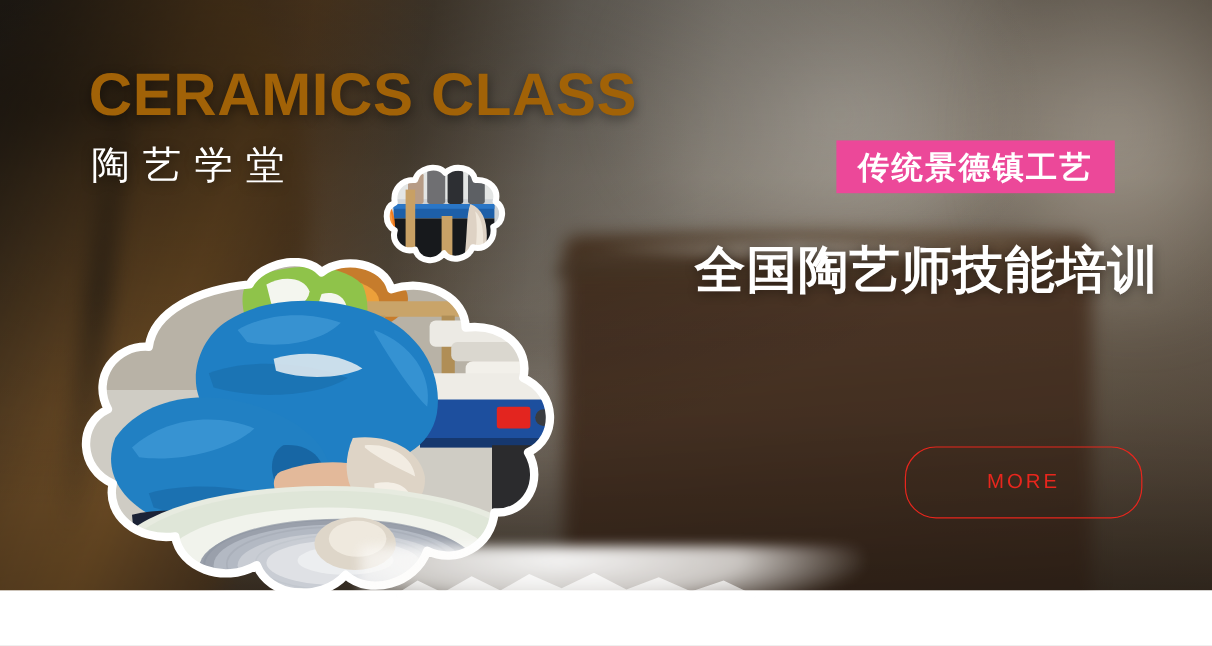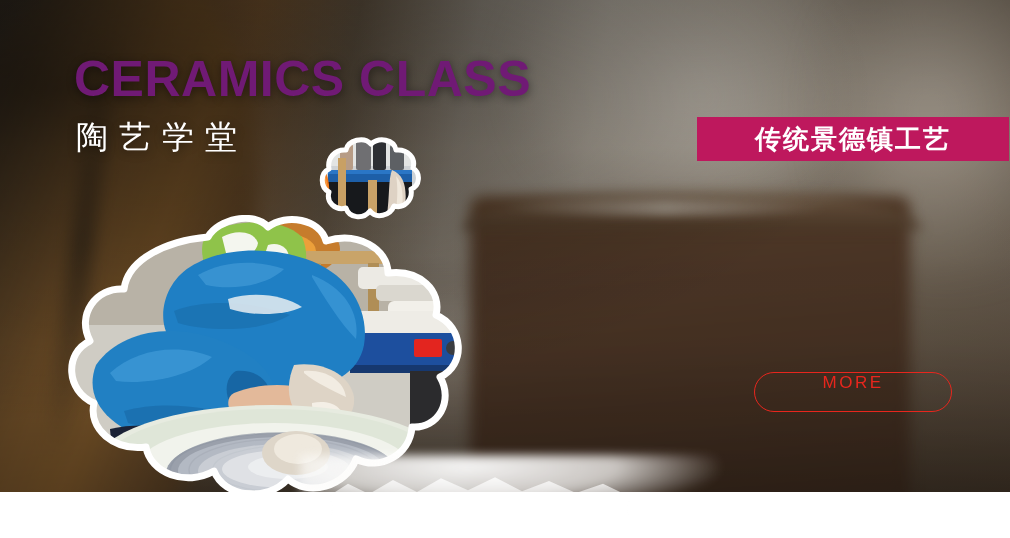--- a/index.html
+++ b/index.html
@@ -140,7 +140,7 @@
     position:absolute; left:74px; top:54px;
     font-size:50px; line-height:50px;
     font-weight:700; letter-spacing:0.5px;
-    color:#701a75;
+    color:#a16207;
     text-shadow:0 2px 10px rgba(0,0,0,0.45);
     white-space:nowrap;
   }

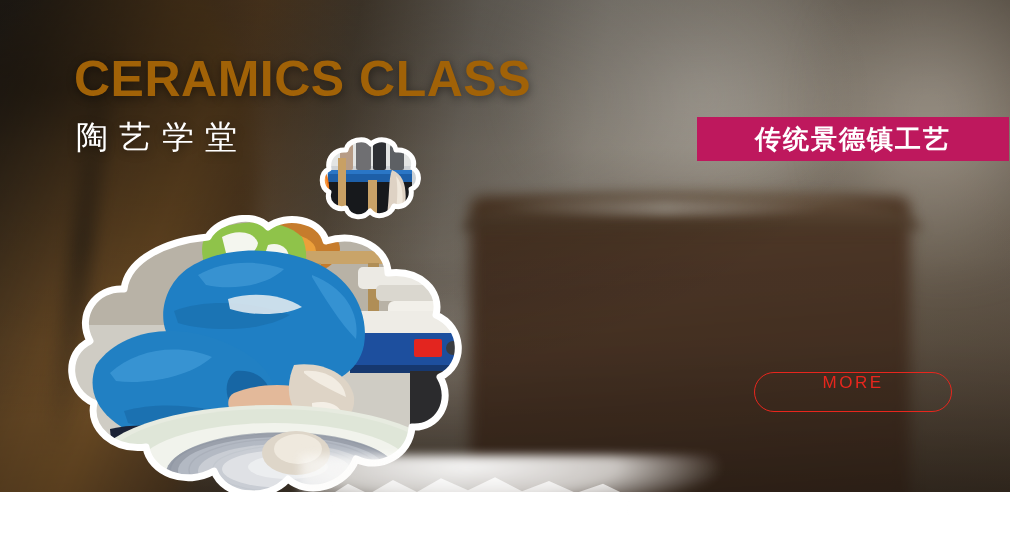--- a/index.html
+++ b/index.html
@@ -155,8 +155,8 @@
 
   
   .badge {
-    position:absolute; left:697px; top:117px; width:312px; height:44px;
-    background:#be185d;
+    position:absolute; left:697px; top:117px; width:232px; height:44px;
+    background:#ec4899;
     display:flex; align-items:center; justify-content:center;
   }
   .badge span {

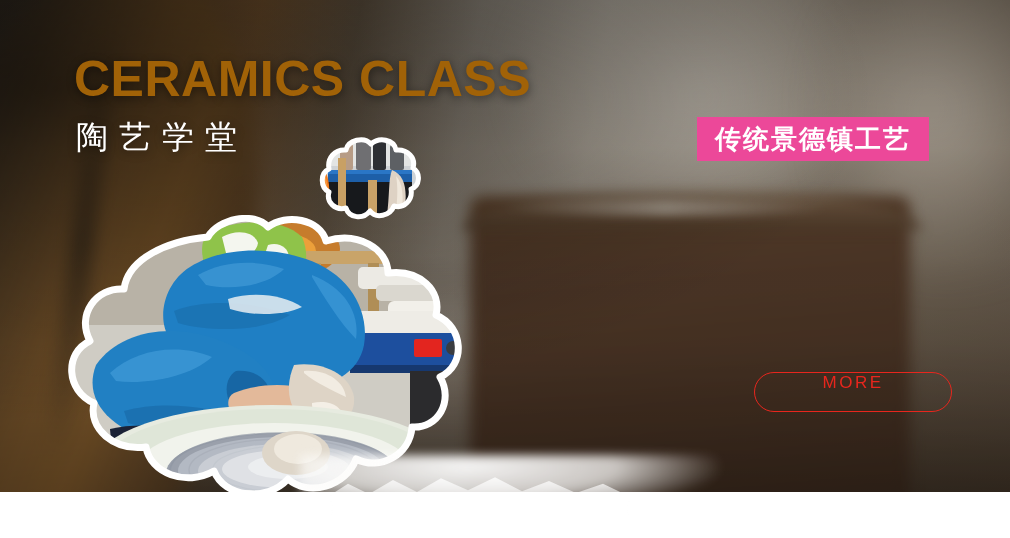--- a/index.html
+++ b/index.html
@@ -392,6 +392,7 @@
     <span>传统景德镇工艺</span>
   </div>
 
+  <div class="promo-line1">全国陶艺师技能培训</div>
 
   <div id="more-button">
     <span>MORE</span>

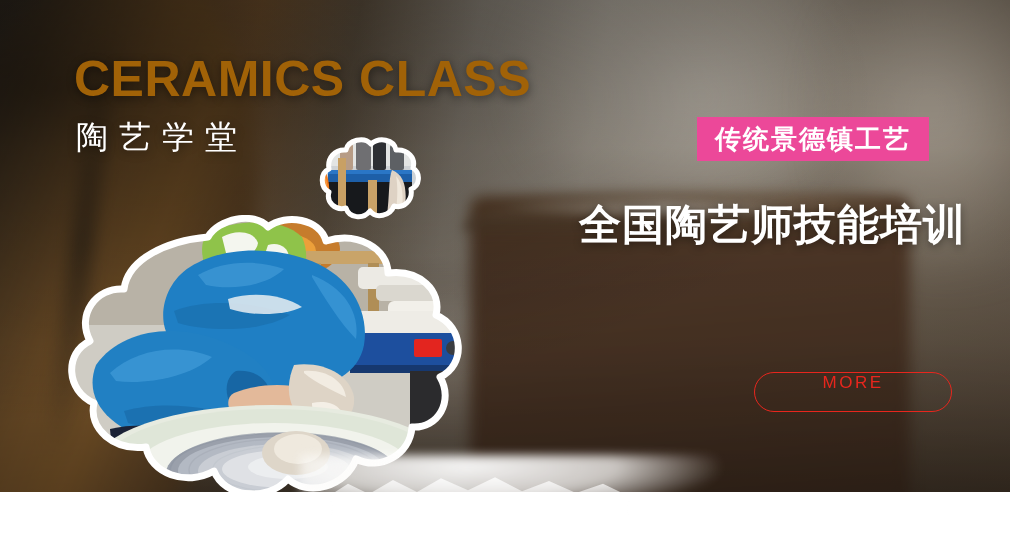--- a/index.html
+++ b/index.html
@@ -180,11 +180,11 @@
 
   
   #more-button {
-    position:absolute; left:754px; top:372px; width:198px; height:40px;
+    position:absolute; left:754px; top:372px; width:198px; height:60px;
     border:1.5px solid #e8261d;
     border-radius:26px;
     background:transparent;
-    display:flex; align-items:flex-start; justify-content:center;
+    display:flex; align-items:center; justify-content:center;
     cursor:pointer;
   }
   #more-button span {

